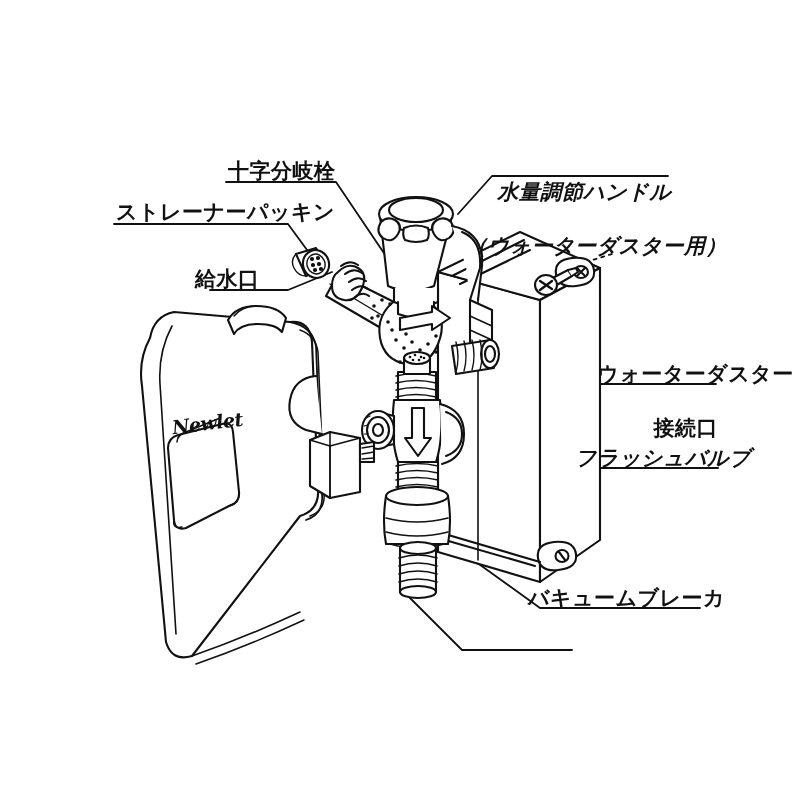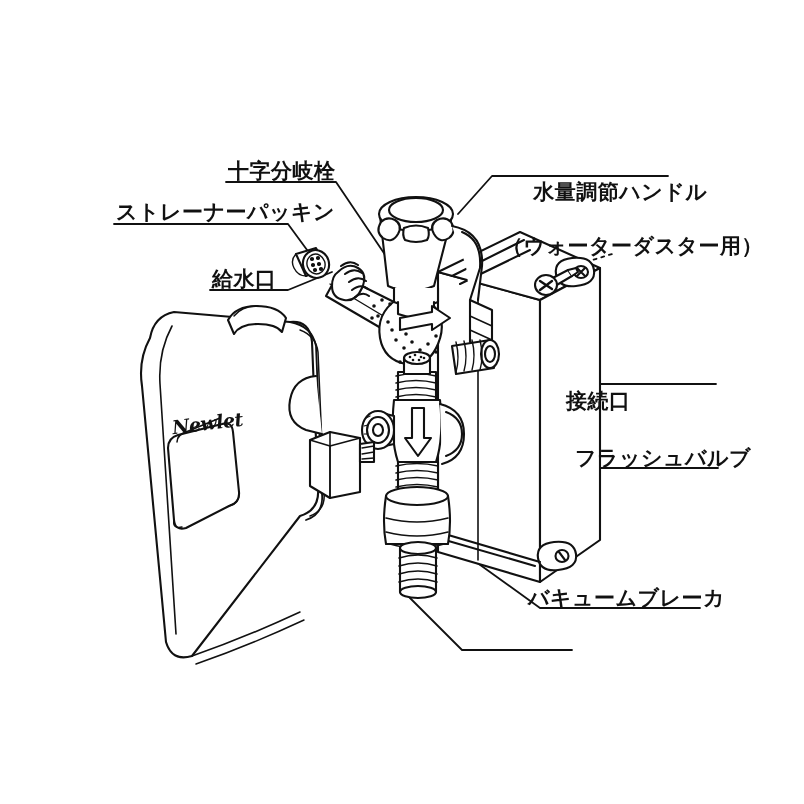--- a/index.html
+++ b/index.html
@@ -339,7 +339,7 @@
 
   <div class="lbl" style="left:212px; top:266px;">給水口</div>
 
-  <div class="lbl two-line" style="left:502px; top:152px;">
+  <div class="lbl two-line" style="left:466px; top:152px;font-style:italic;">
     <span>水量調節ハンドル</span>
     <span class="ln2-left">（ウォーターダスター用）</span>
   </div>

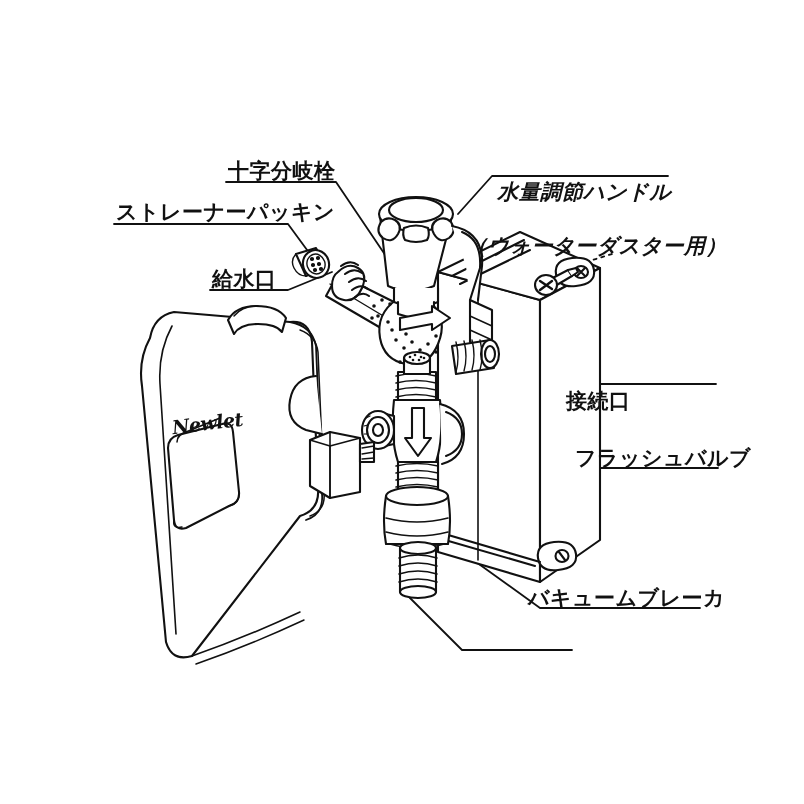--- a/index.html
+++ b/index.html
@@ -337,7 +337,7 @@
 
   <div class="lbl" style="left:116px; top:199px;">ストレーナーパッキン</div>
 
-  <div class="lbl" style="left:212px; top:266px;">給水口</div>
+  <div class="lbl" style="left:195px; top:266px;">給水口</div>
 
   <div class="lbl two-line" style="left:466px; top:152px;font-style:italic;">
     <span>水量調節ハンドル</span>

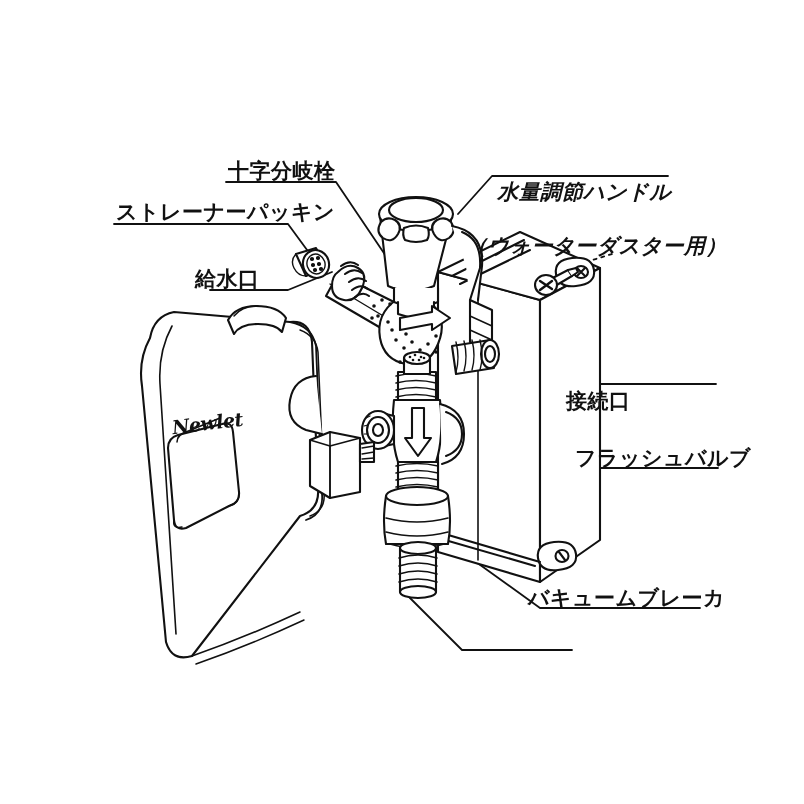--- a/index.html
+++ b/index.html
@@ -345,6 +345,7 @@
   </div>
 
   <div class="lbl two-line" style="left:566px; top:334px; width:152px;">
+    <span>ウォーターダスター</span>
     <span class="ln2-right">接続口</span>
   </div>
 

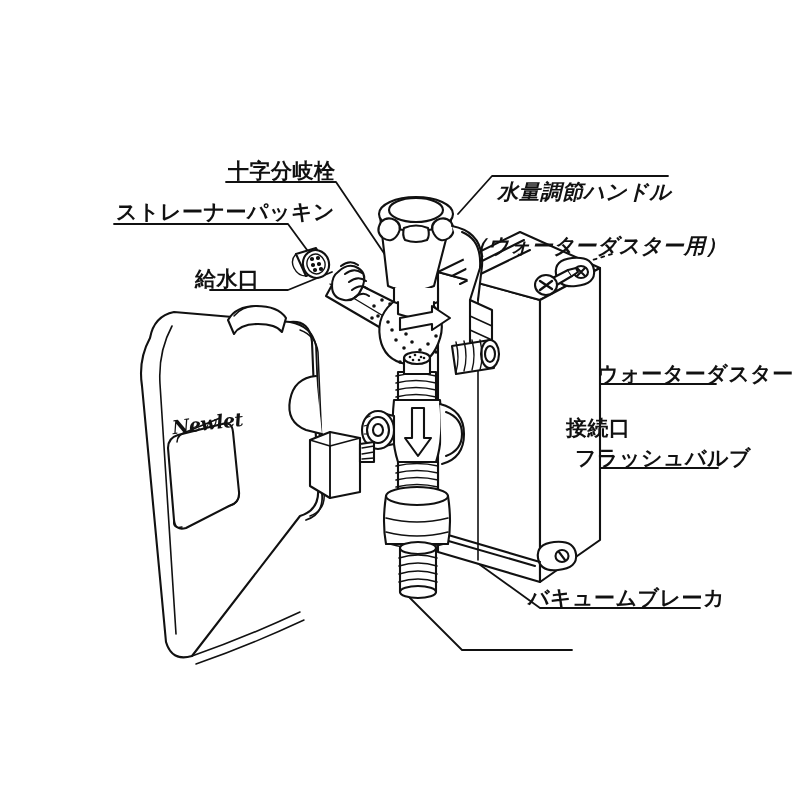--- a/index.html
+++ b/index.html
@@ -39,7 +39,7 @@
   }
   .lbl .ln2-right {
     display: block;
-    text-align: left;
+    text-align: right;
   }
   .lbl .ln2-left {
     display: block;

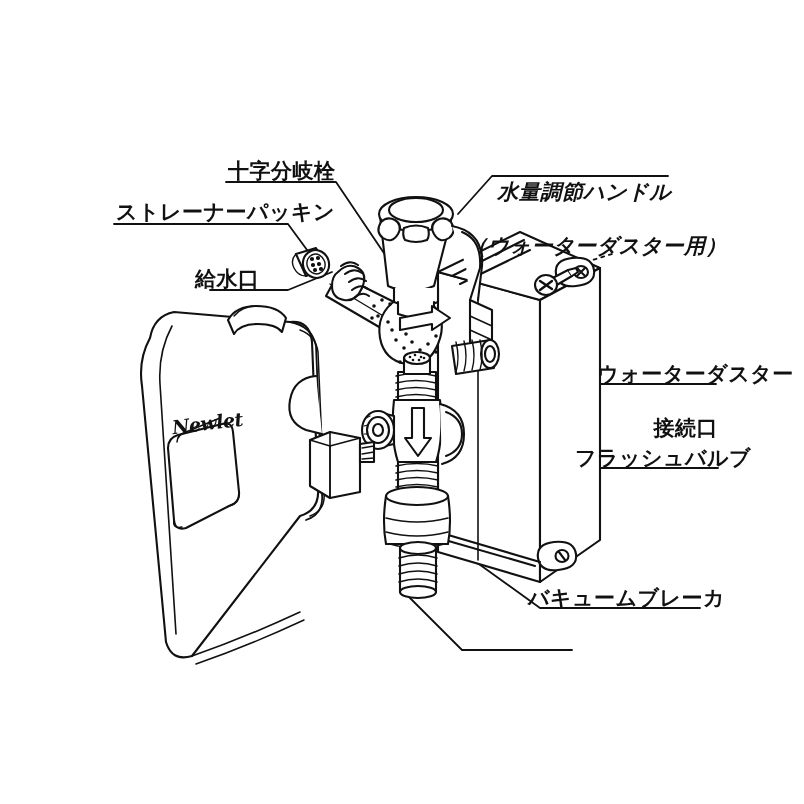--- a/index.html
+++ b/index.html
@@ -349,7 +349,7 @@
     <span class="ln2-right">接続口</span>
   </div>
 
-  <div class="lbl" style="left:575px; top:445px;">フラッシュバルブ</div>
+  <div class="lbl" style="left:575px; top:445px;font-style:italic;">フラッシュバルブ</div>
 
   <div class="lbl" style="left:528px; top:585px;">バキュームブレーカ</div>
 

